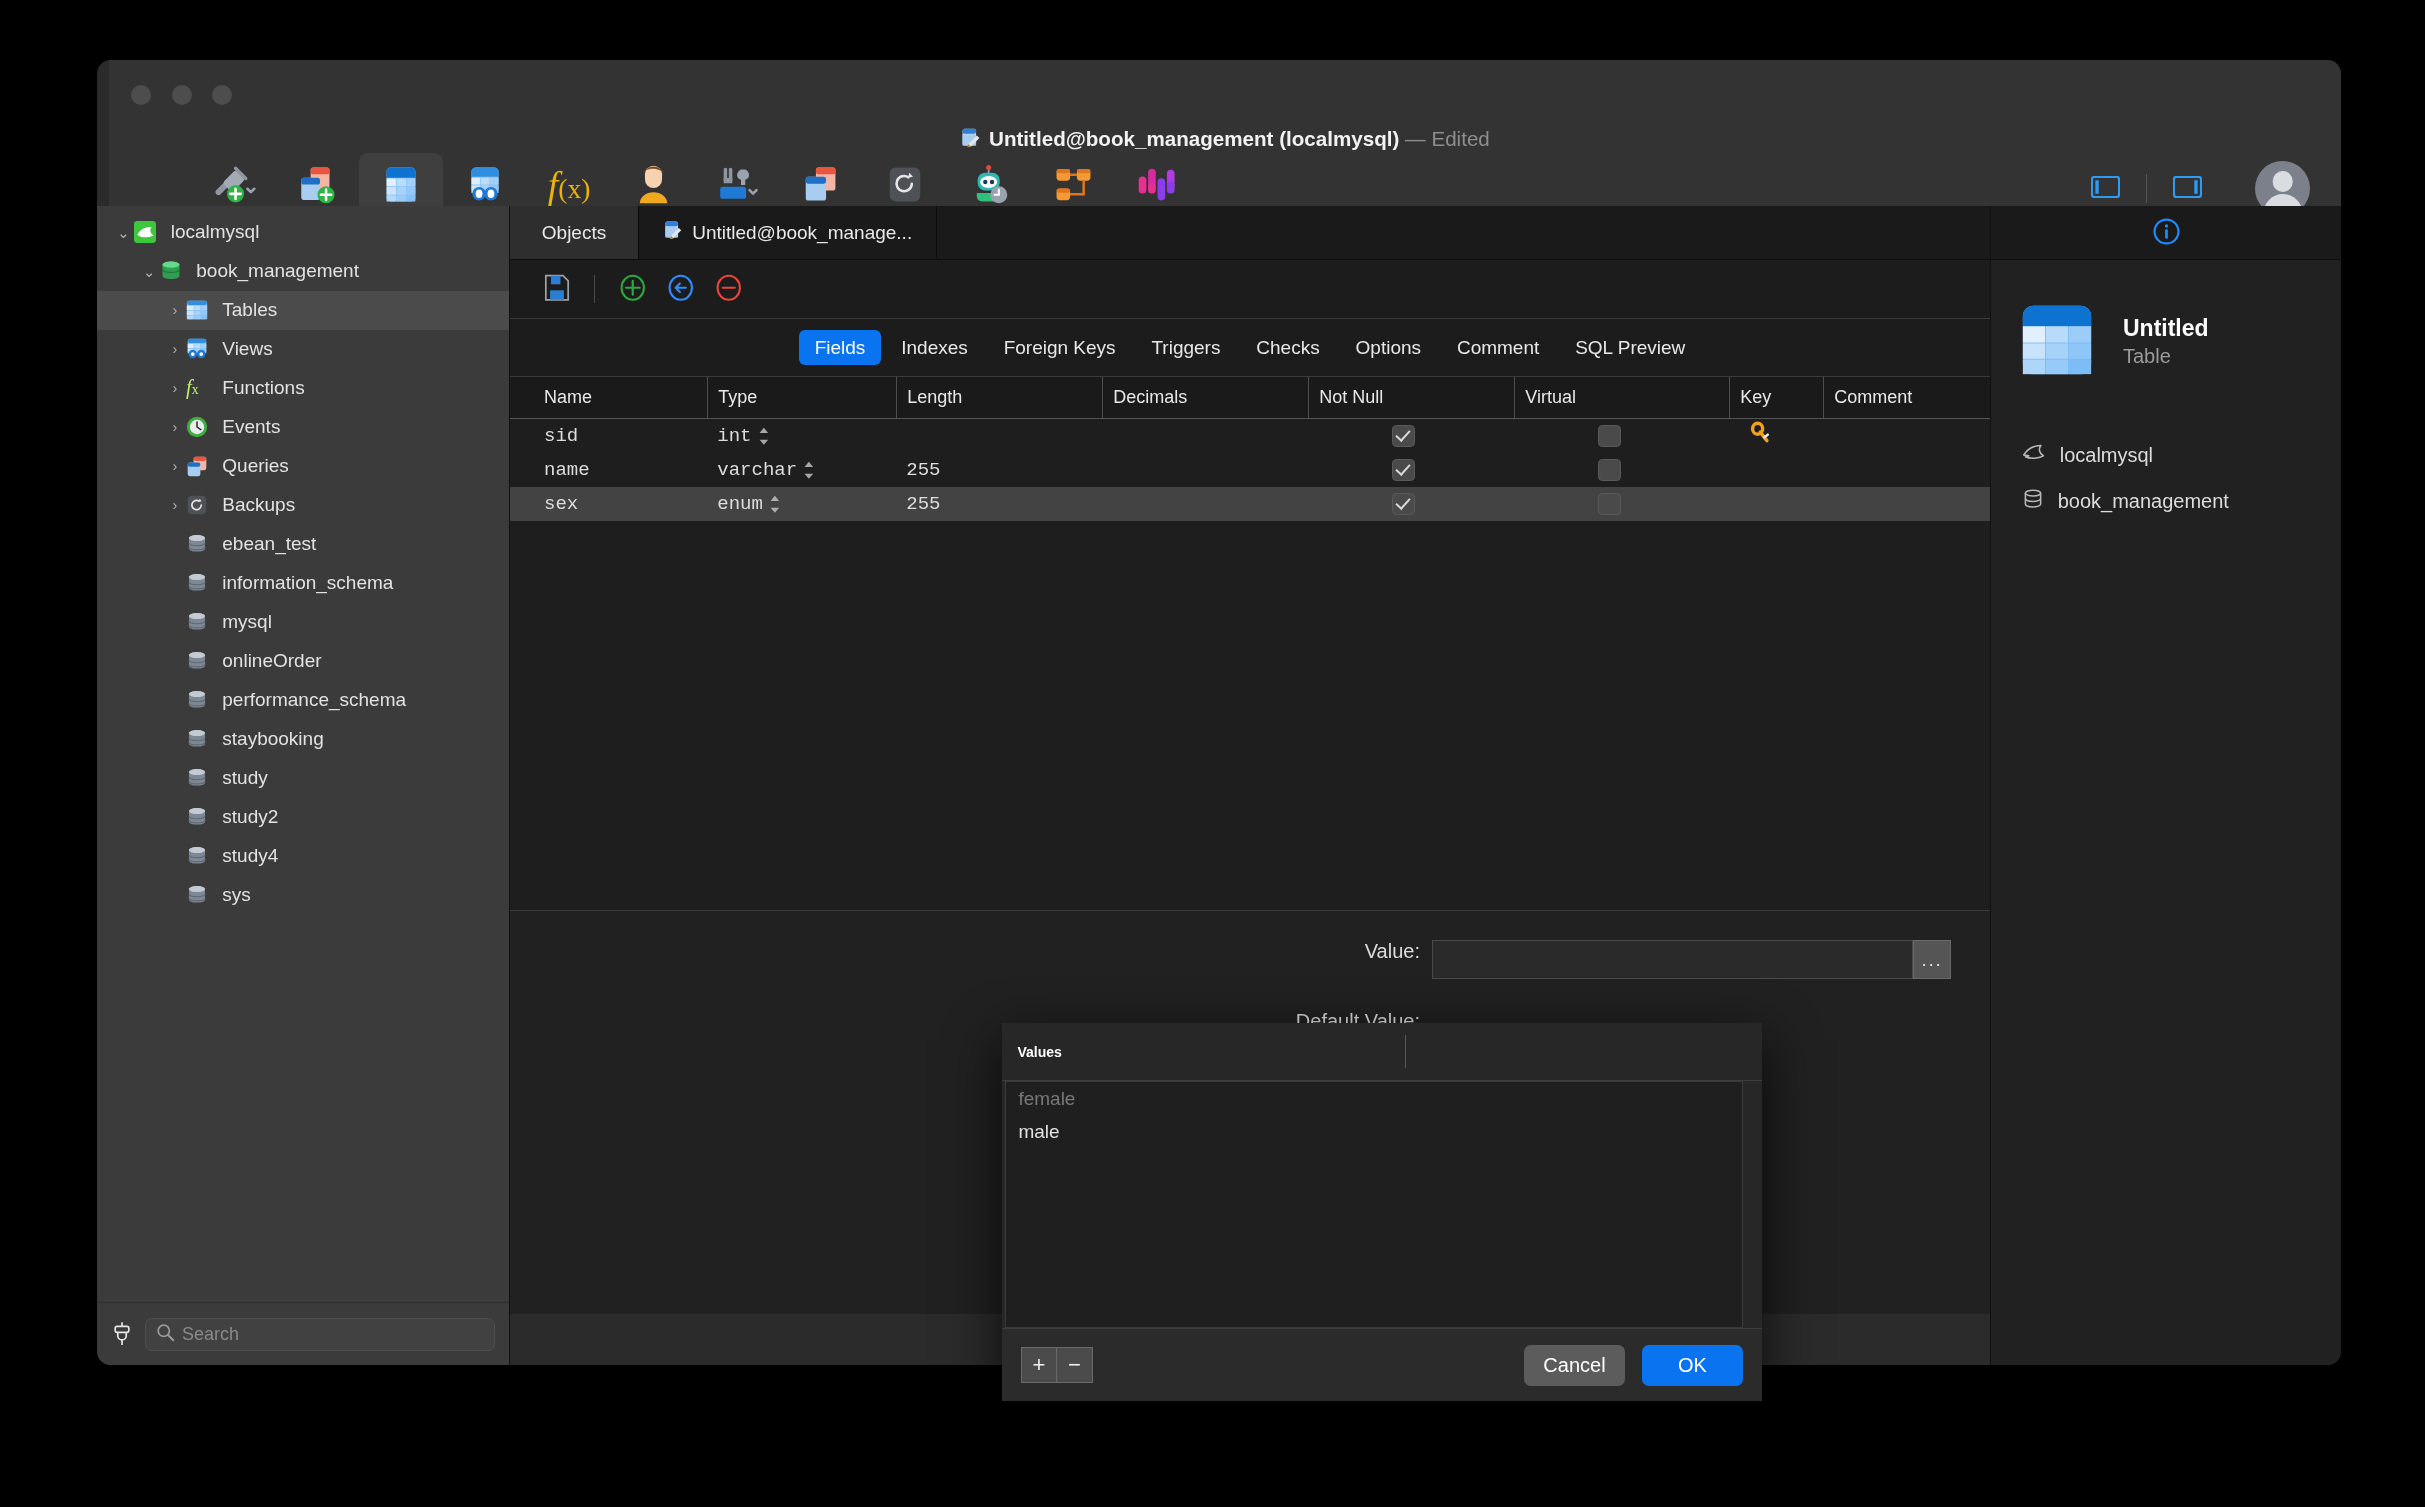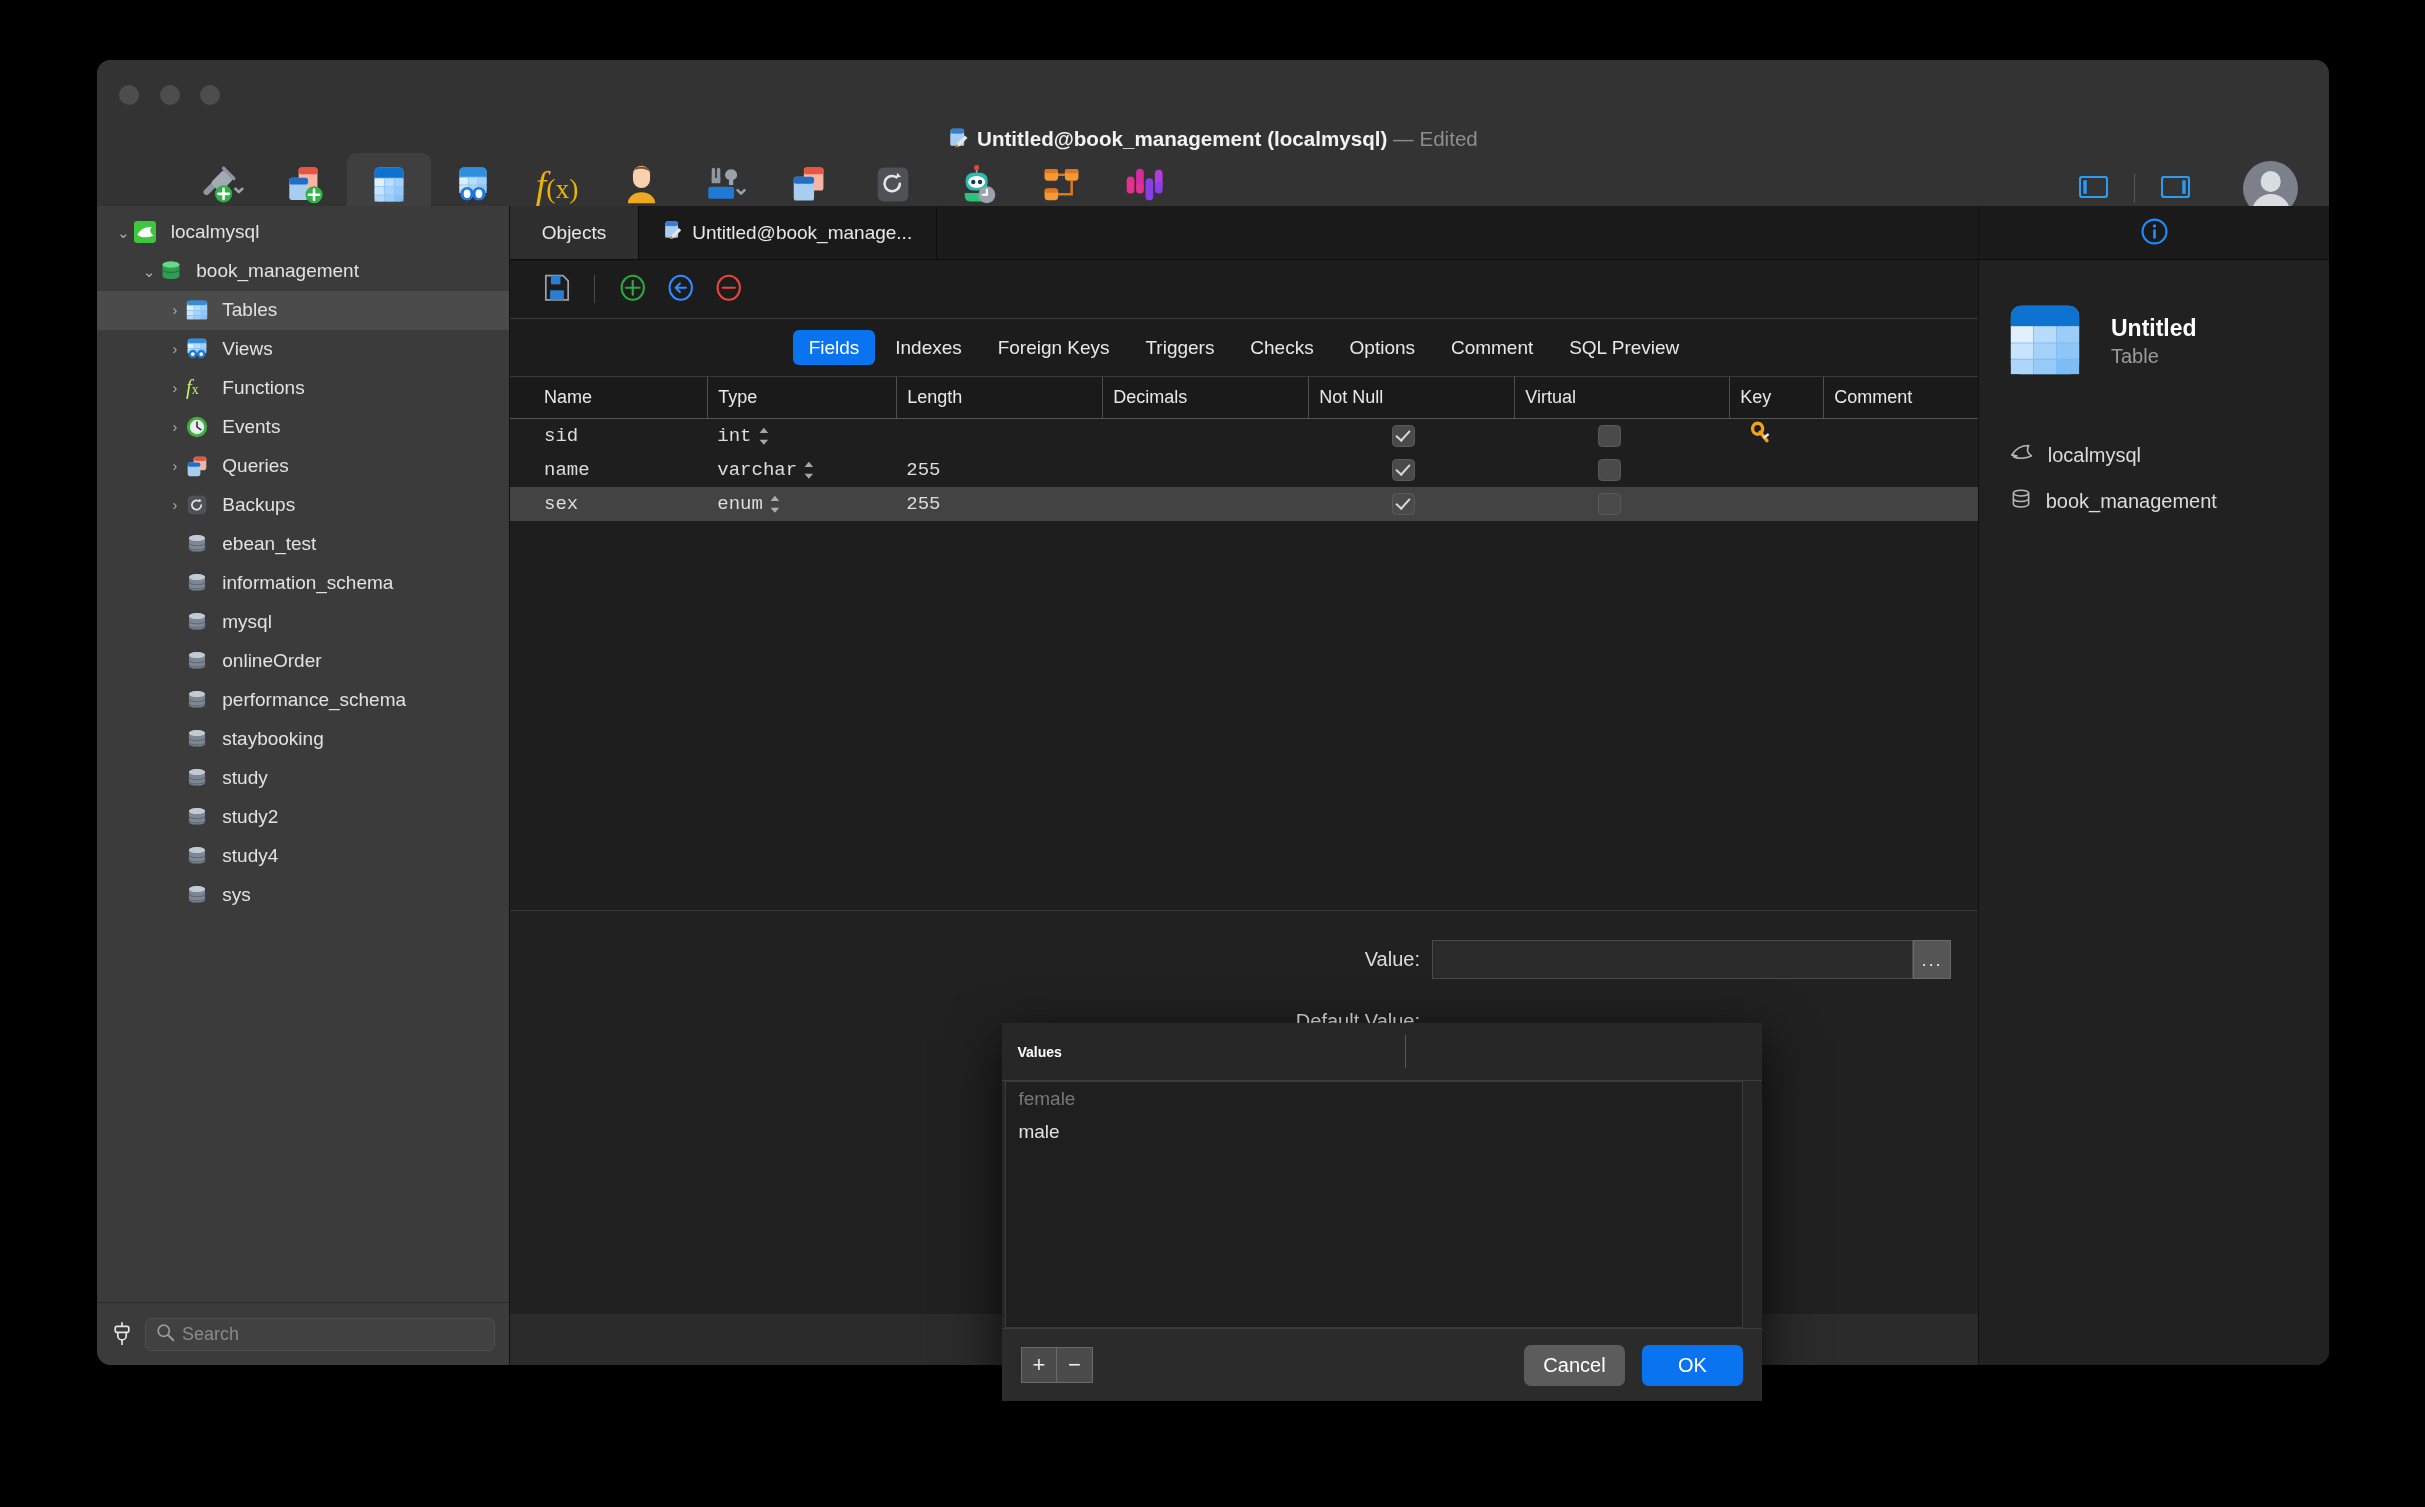--- a/index.html
+++ b/index.html
@@ -7,7 +7,7 @@
        -webkit-font-smoothing:antialiased;overflow:hidden;}
   .win{position:absolute;left:97px;top:60px;width:2232px;height:1305px;
        background:#2b2b2b;border-radius:13.7px;overflow:hidden;
-       box-shadow:0 10.3px 34px rgba(0,0,0,.8);}
+       box-shadow:0 10.3px 34px rgba(0,0,0,.8);padding-left:12px;}
 
   
   .toolbar{position:relative;height:146px;background:#333333;

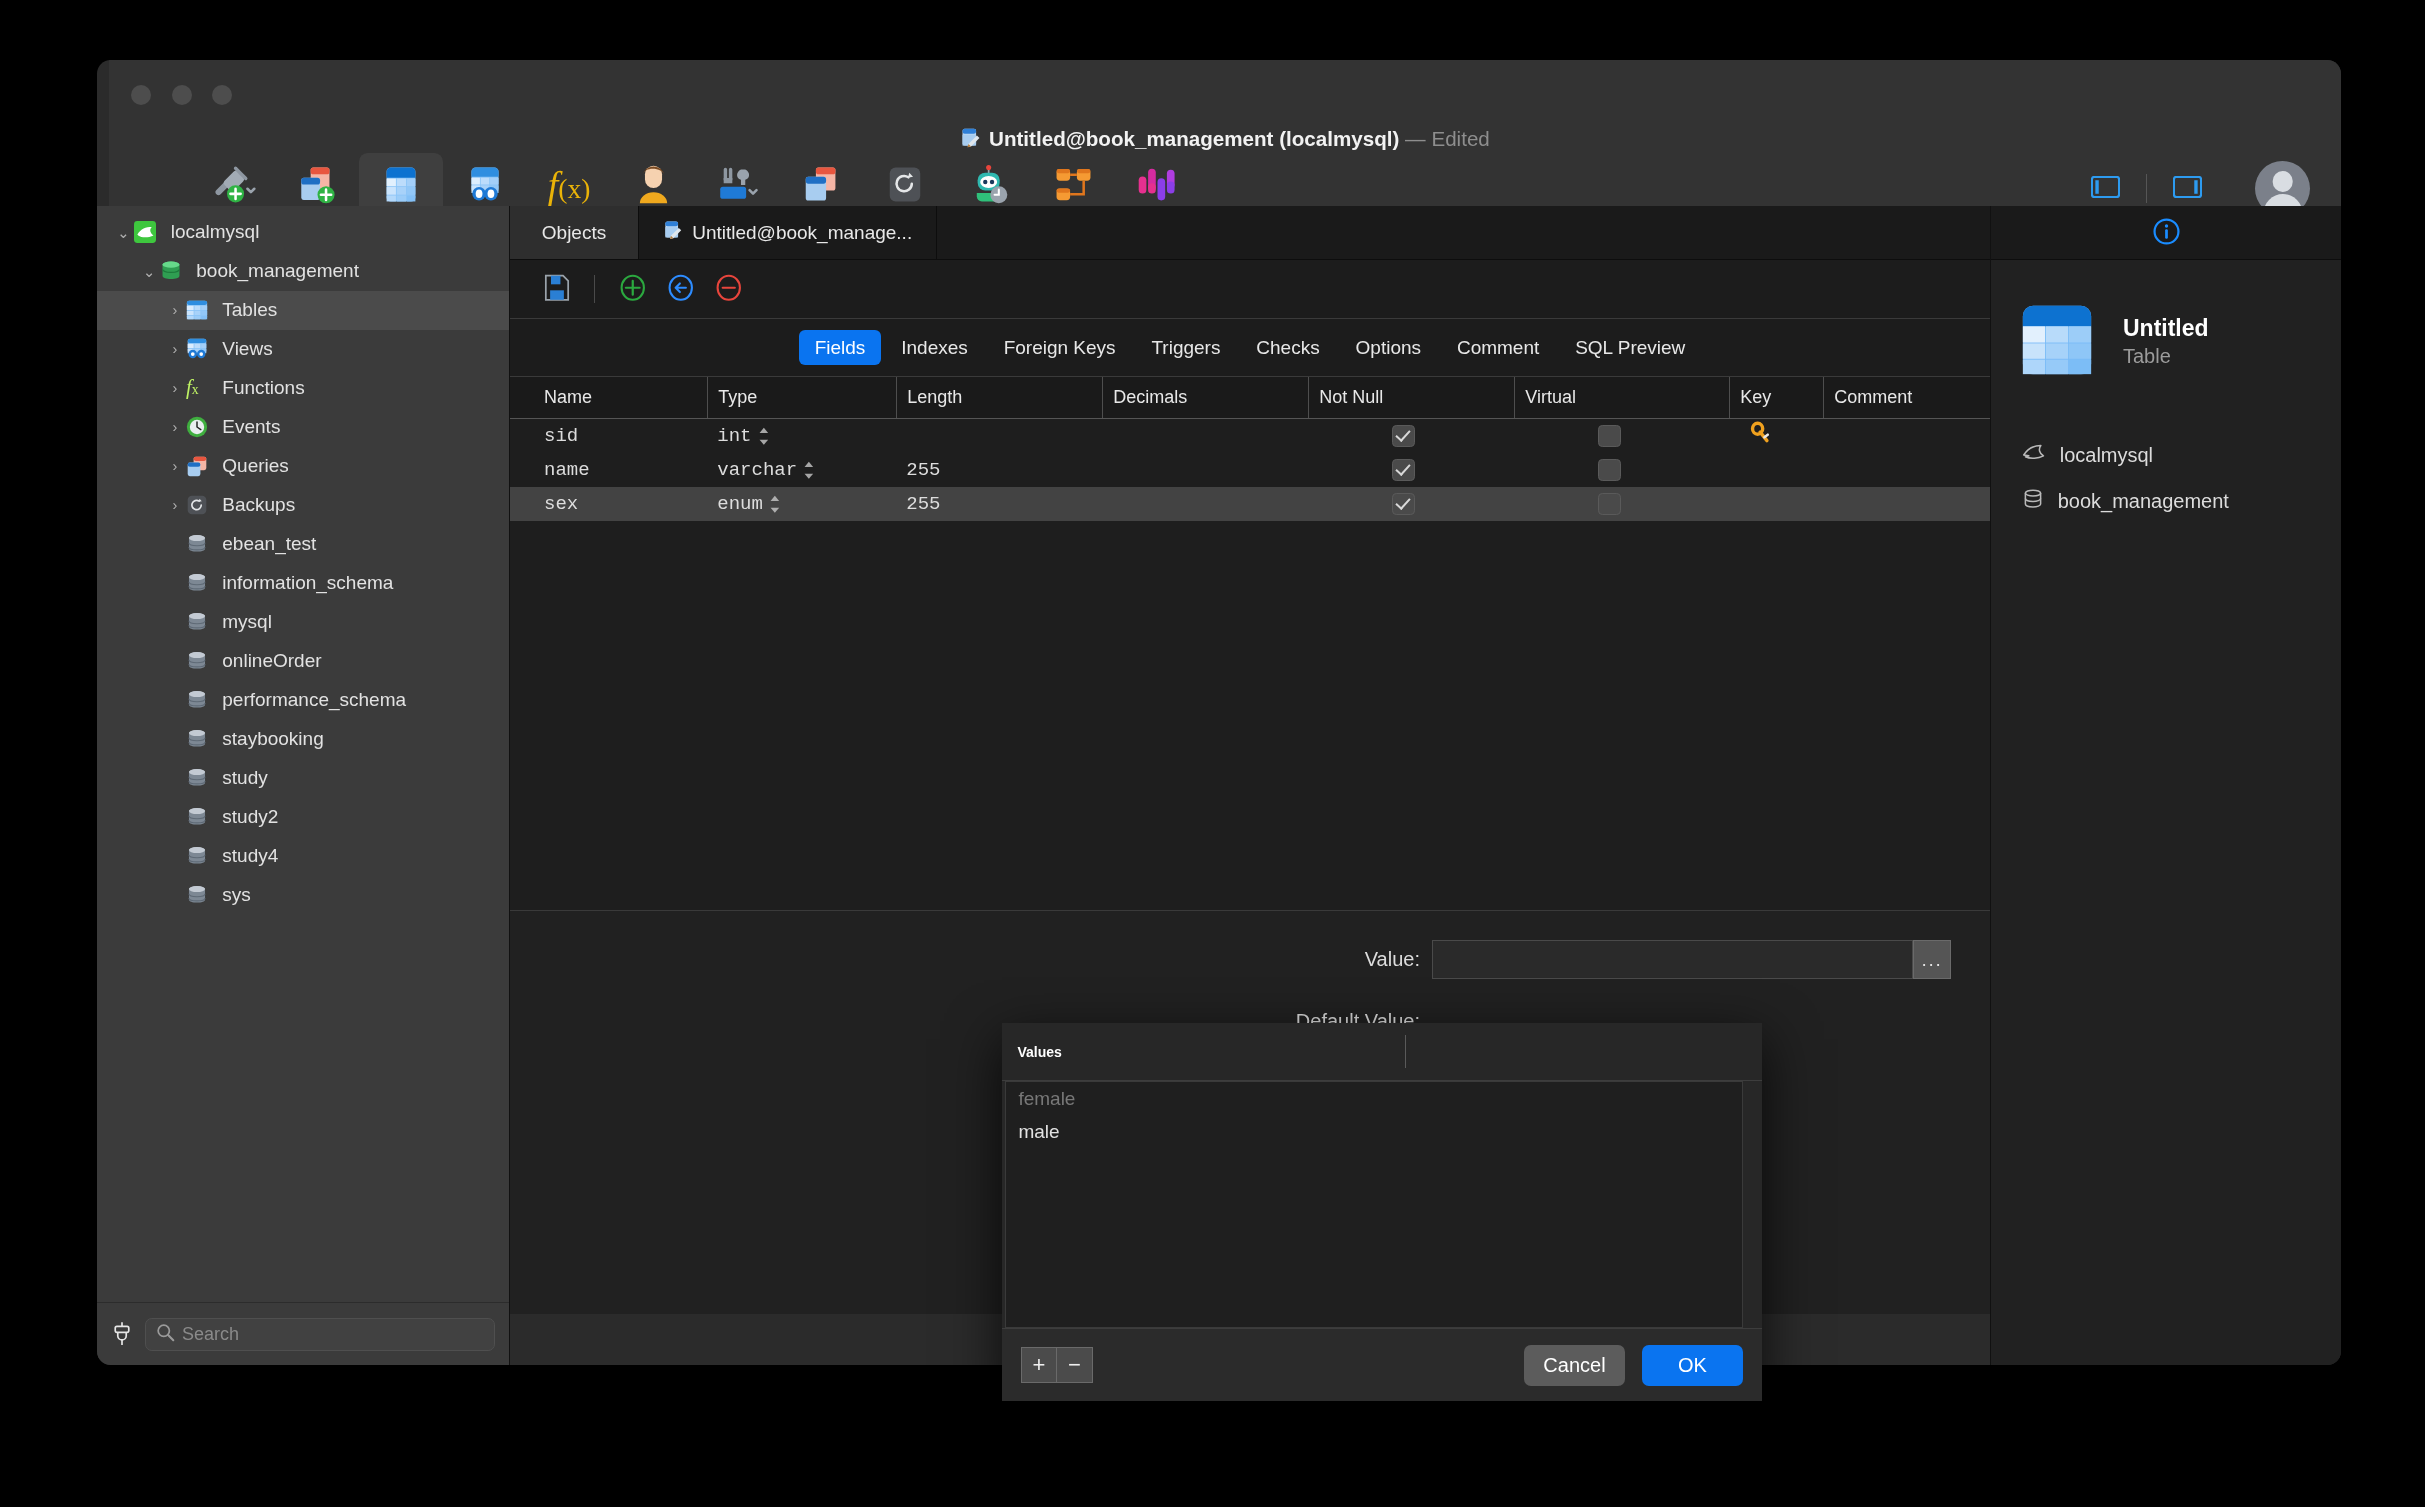--- a/index.html
+++ b/index.html
@@ -97,7 +97,7 @@
 
   .editorpane{height:403px;background:#212121;border-top:0.9px solid #3a3a3a;
               position:relative;}
-  .frow{position:absolute;right:0;width:100%;display:flex;align-items:center;}
+  .frow{position:absolute;right:0;width:100%;display:flex;align-items:flex-start;}
   .flabel{width:910px;text-align:right;font-size:20px;color:#dcdcdc;}
   .fvalue{margin-left:12px;height:39px;width:481px;background:#2a2a2a;
           border:0.9px solid #4a4a4a;box-sizing:border-box;display:flex;}

